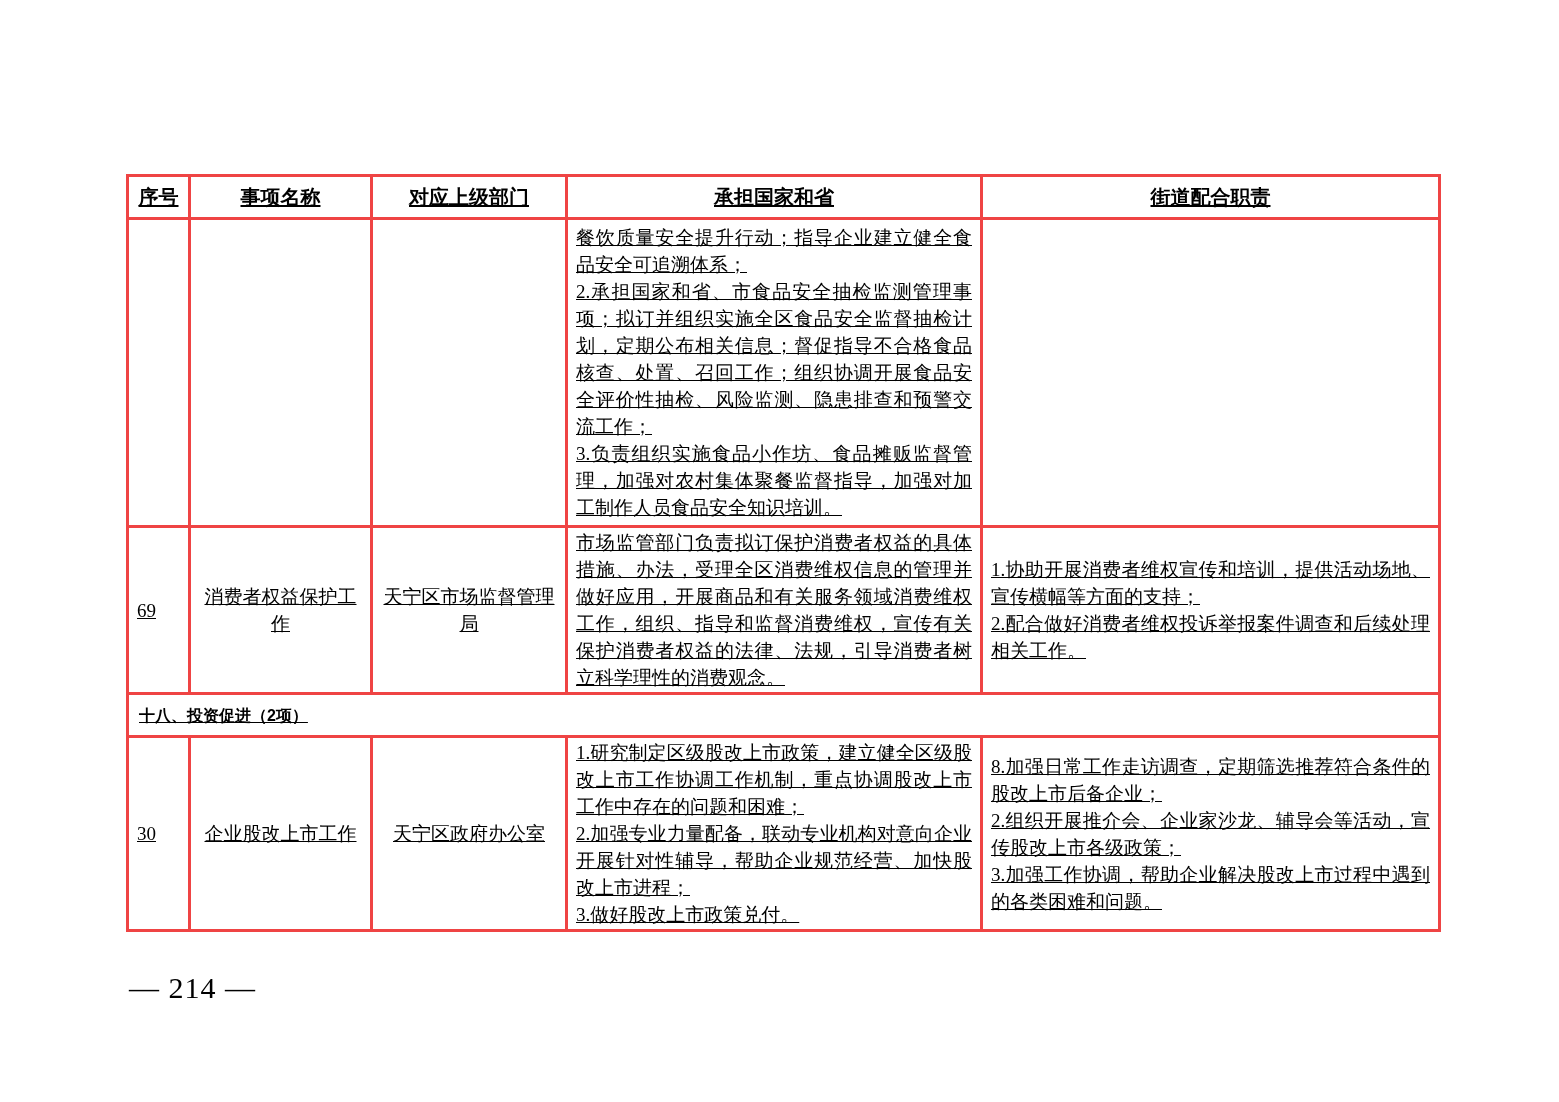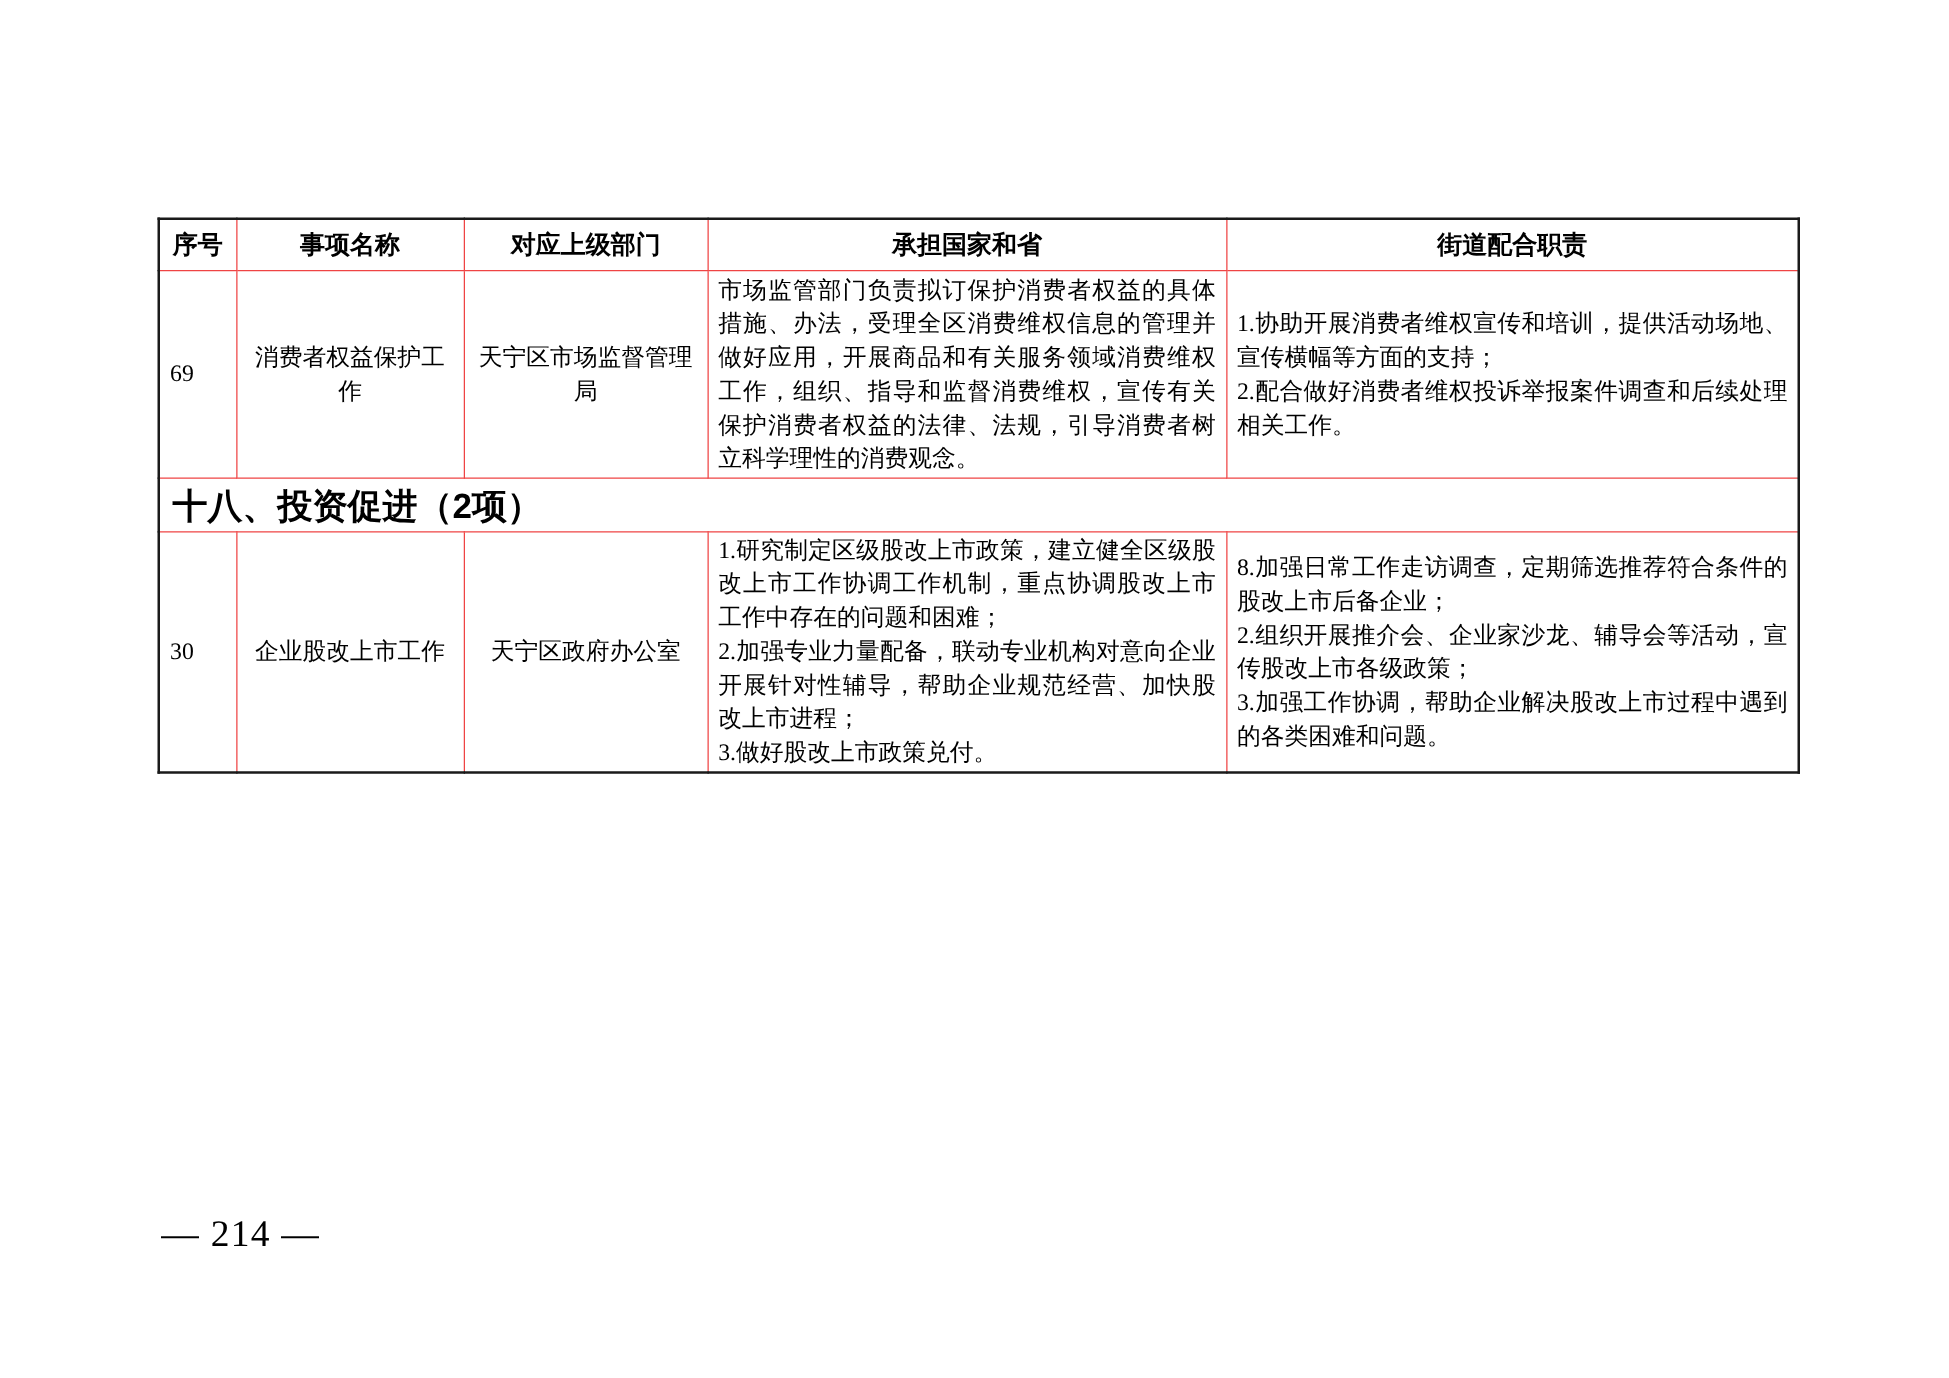--- a/index.html
+++ b/index.html
@@ -27,13 +27,14 @@
   }
   .doc-table th,
   .doc-table td {
-    border: 1px solid #ef4444;
+    border: 3px solid #ef4444;
     padding: 1px 8px;
     font-size: 19px;
     line-height: 27px;
     vertical-align: middle;
     overflow: hidden;
     word-break: break-all;
+    text-decoration: underline;
   }
   .doc-table th {
     font-family: "Liberation Sans", "DejaVu Sans", sans-serif;

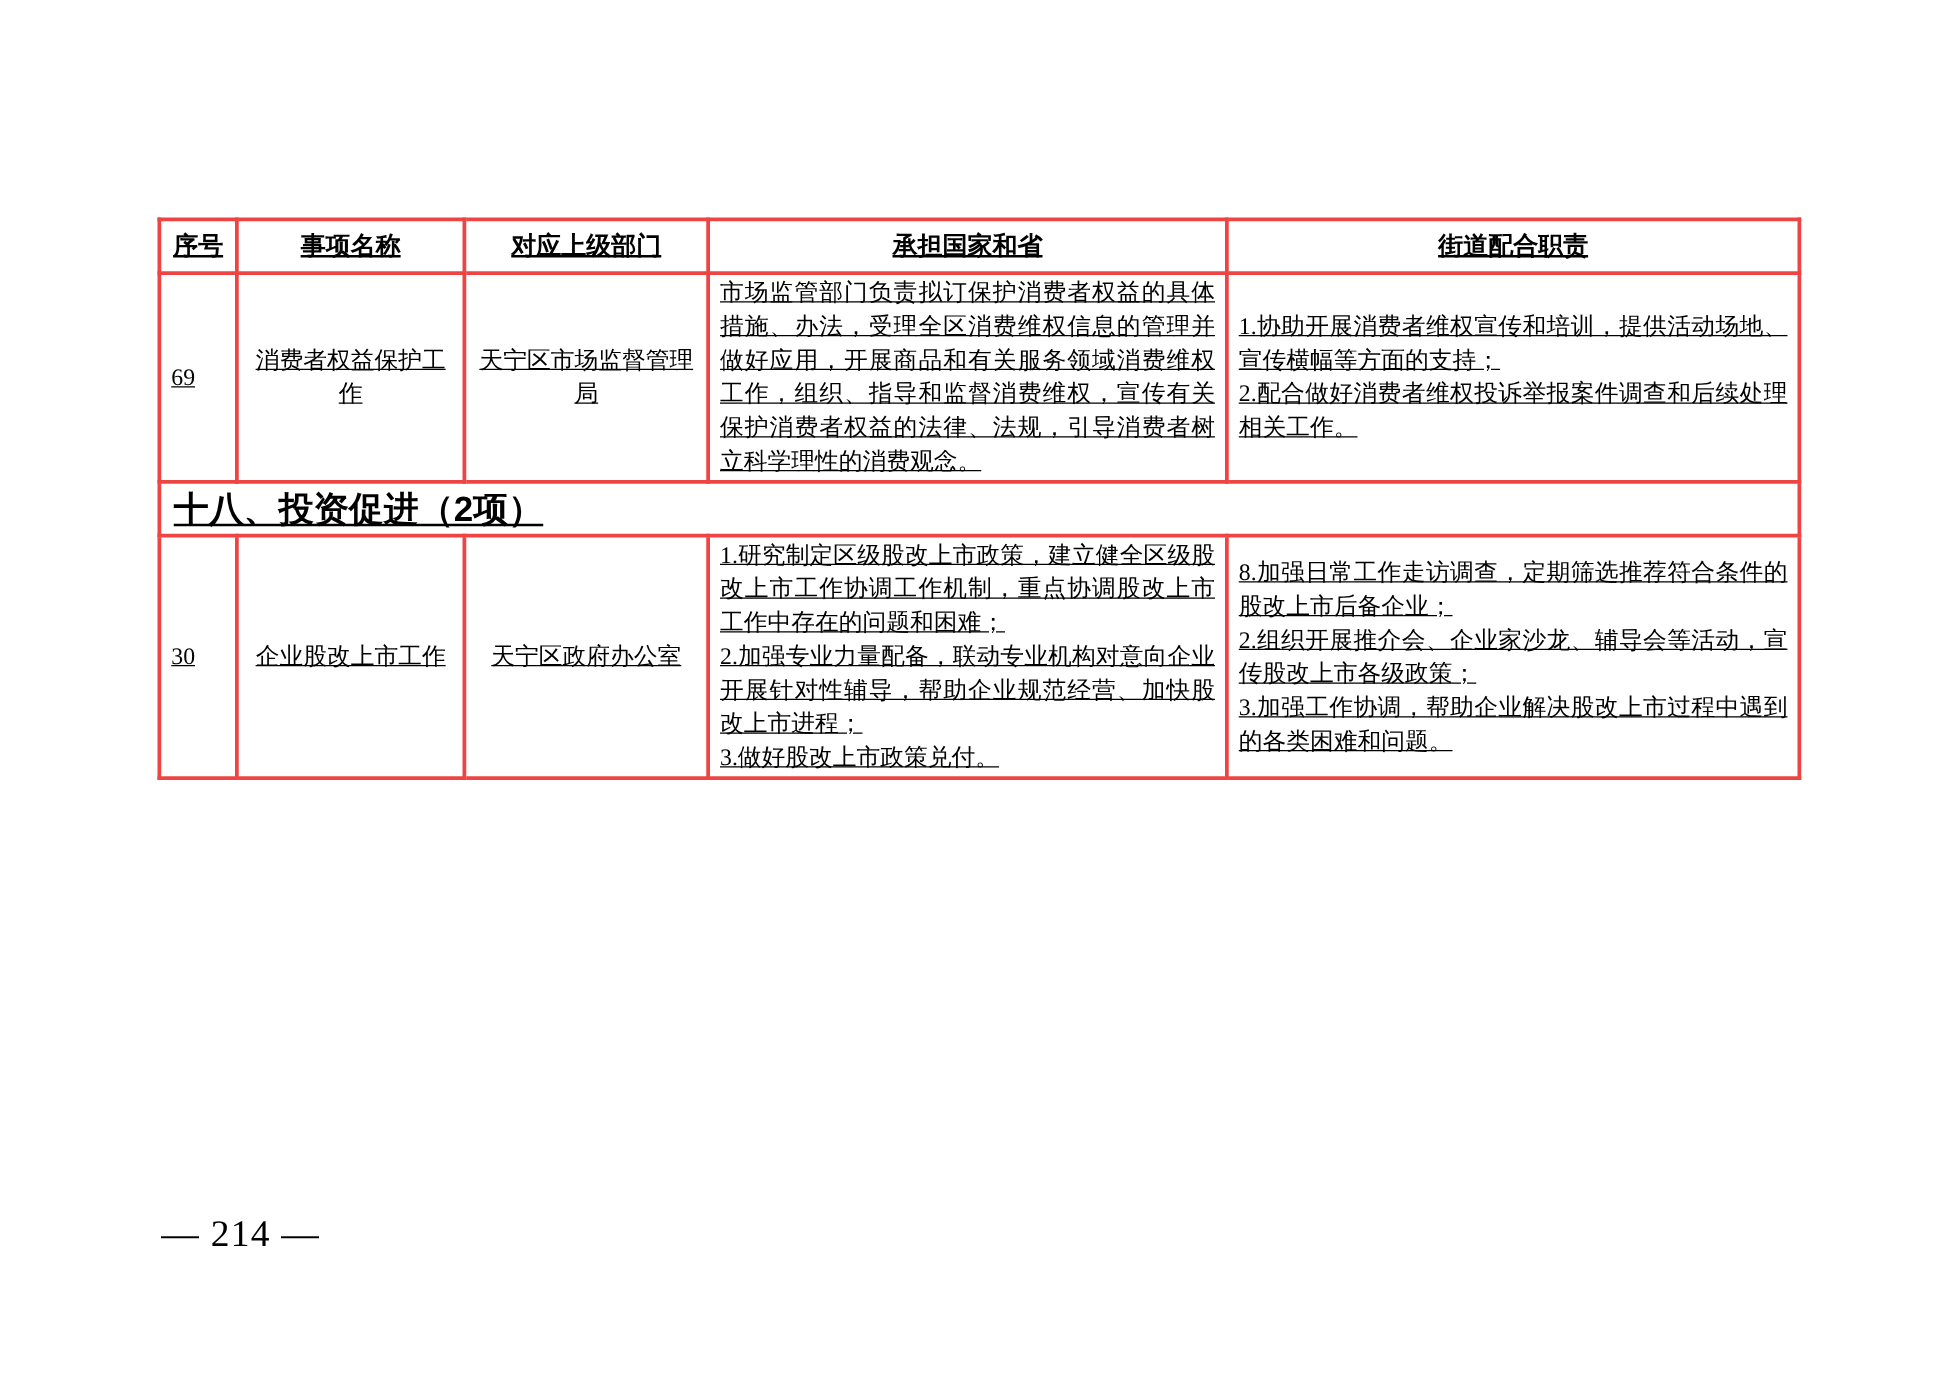--- a/index.html
+++ b/index.html
@@ -102,6 +102,15 @@
       </tr>
     </thead>
     <tbody>
+      <tr class="row-cont">
+        <td class="c-seq"></td>
+        <td class="c-name"></td>
+        <td class="c-dept"></td>
+        <td class="c-duty v-top">餐饮质量安全提升行动；指导企业建立健全食品安全可追溯体系；
+2.承担国家和省、市食品安全抽检监测管理事项；拟订并组织实施全区食品安全监督抽检计划，定期公布相关信息；督促指导不合格食品核查、处置、召回工作；组织协调开展食品安全评价性抽检、风险监测、隐患排查和预警交流工作；
+3.负责组织实施食品小作坊、食品摊贩监督管理，加强对农村集体聚餐监督指导，加强对加工制作人员食品安全知识培训。</td>
+        <td class="c-duty"></td>
+      </tr>
       <tr class="row-69">
         <td class="c-seq">69</td>
         <td class="c-name">消费者权益保护工作</td>

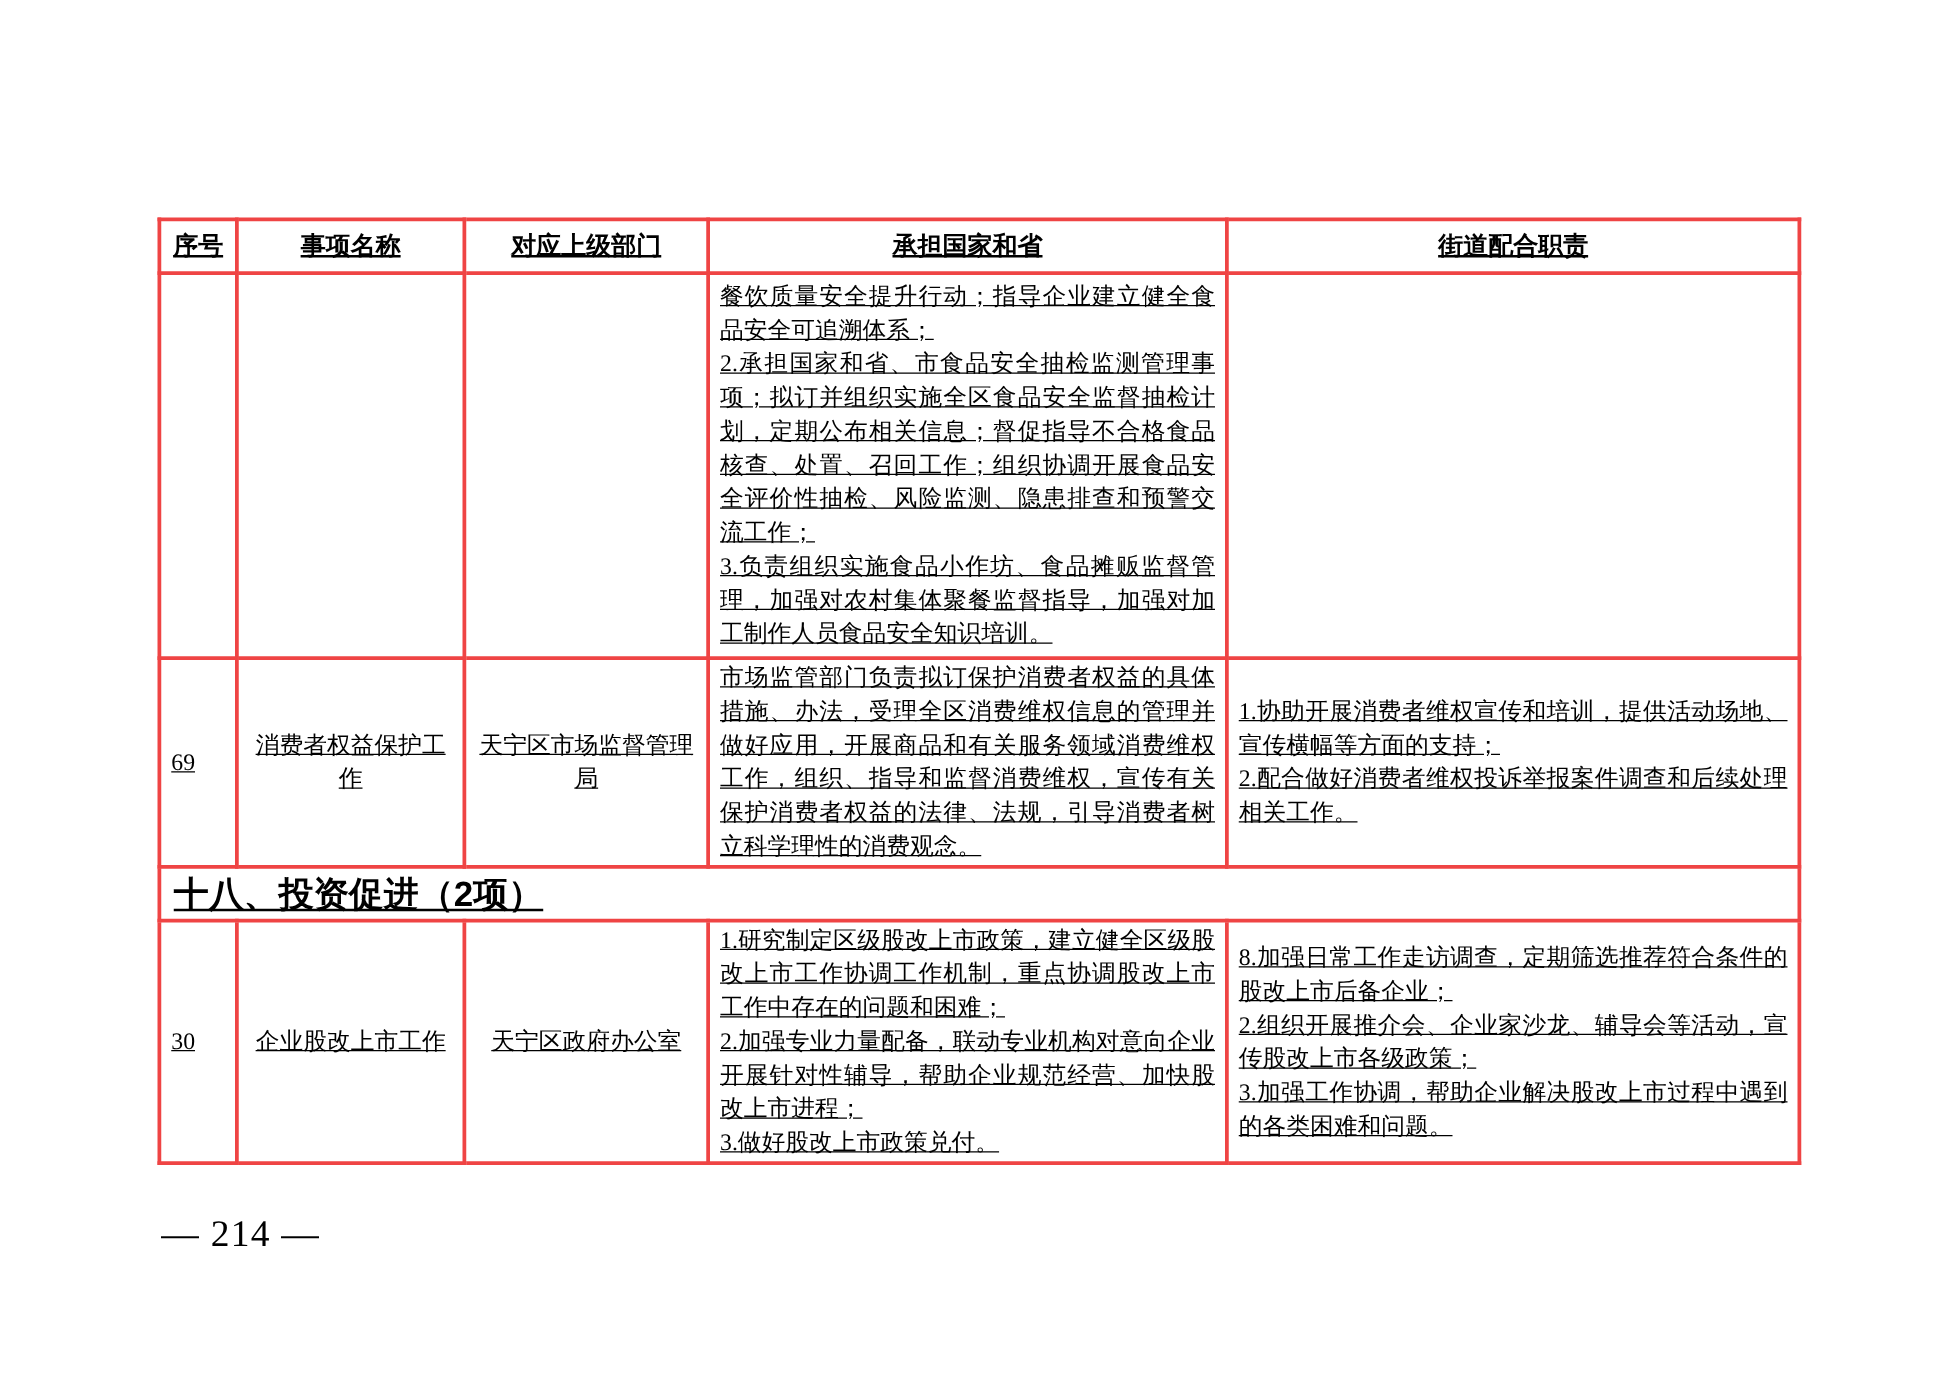--- a/index.html
+++ b/index.html
@@ -64,7 +64,7 @@
   tr.row-sect td {
     font-family: "Liberation Sans", "DejaVu Sans", sans-serif;
     font-weight: 700;
-    font-size: 28px;
+    font-size: 16px;
     text-align: left;
     padding-left: 10px;
     white-space: nowrap;

